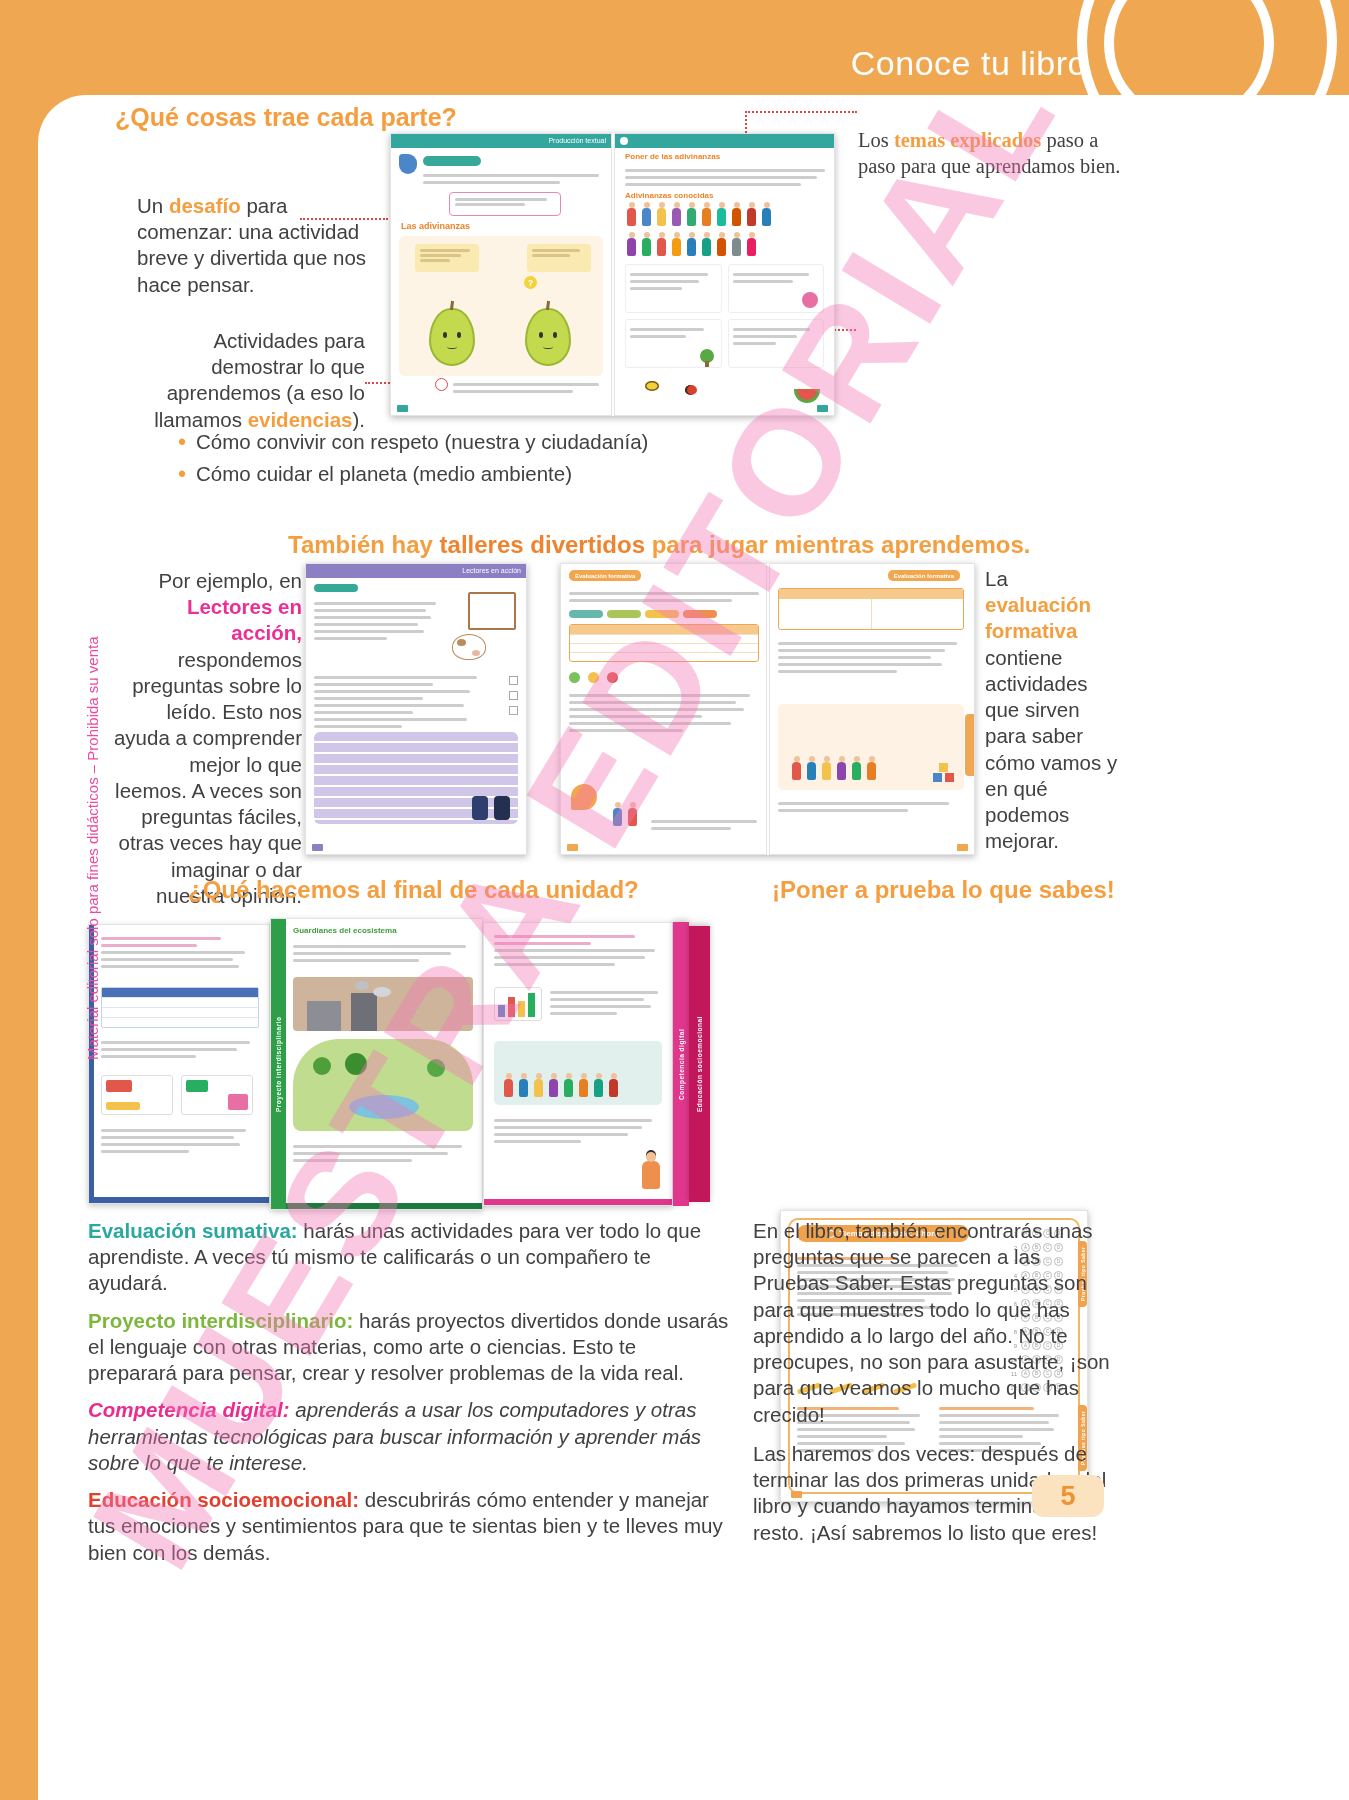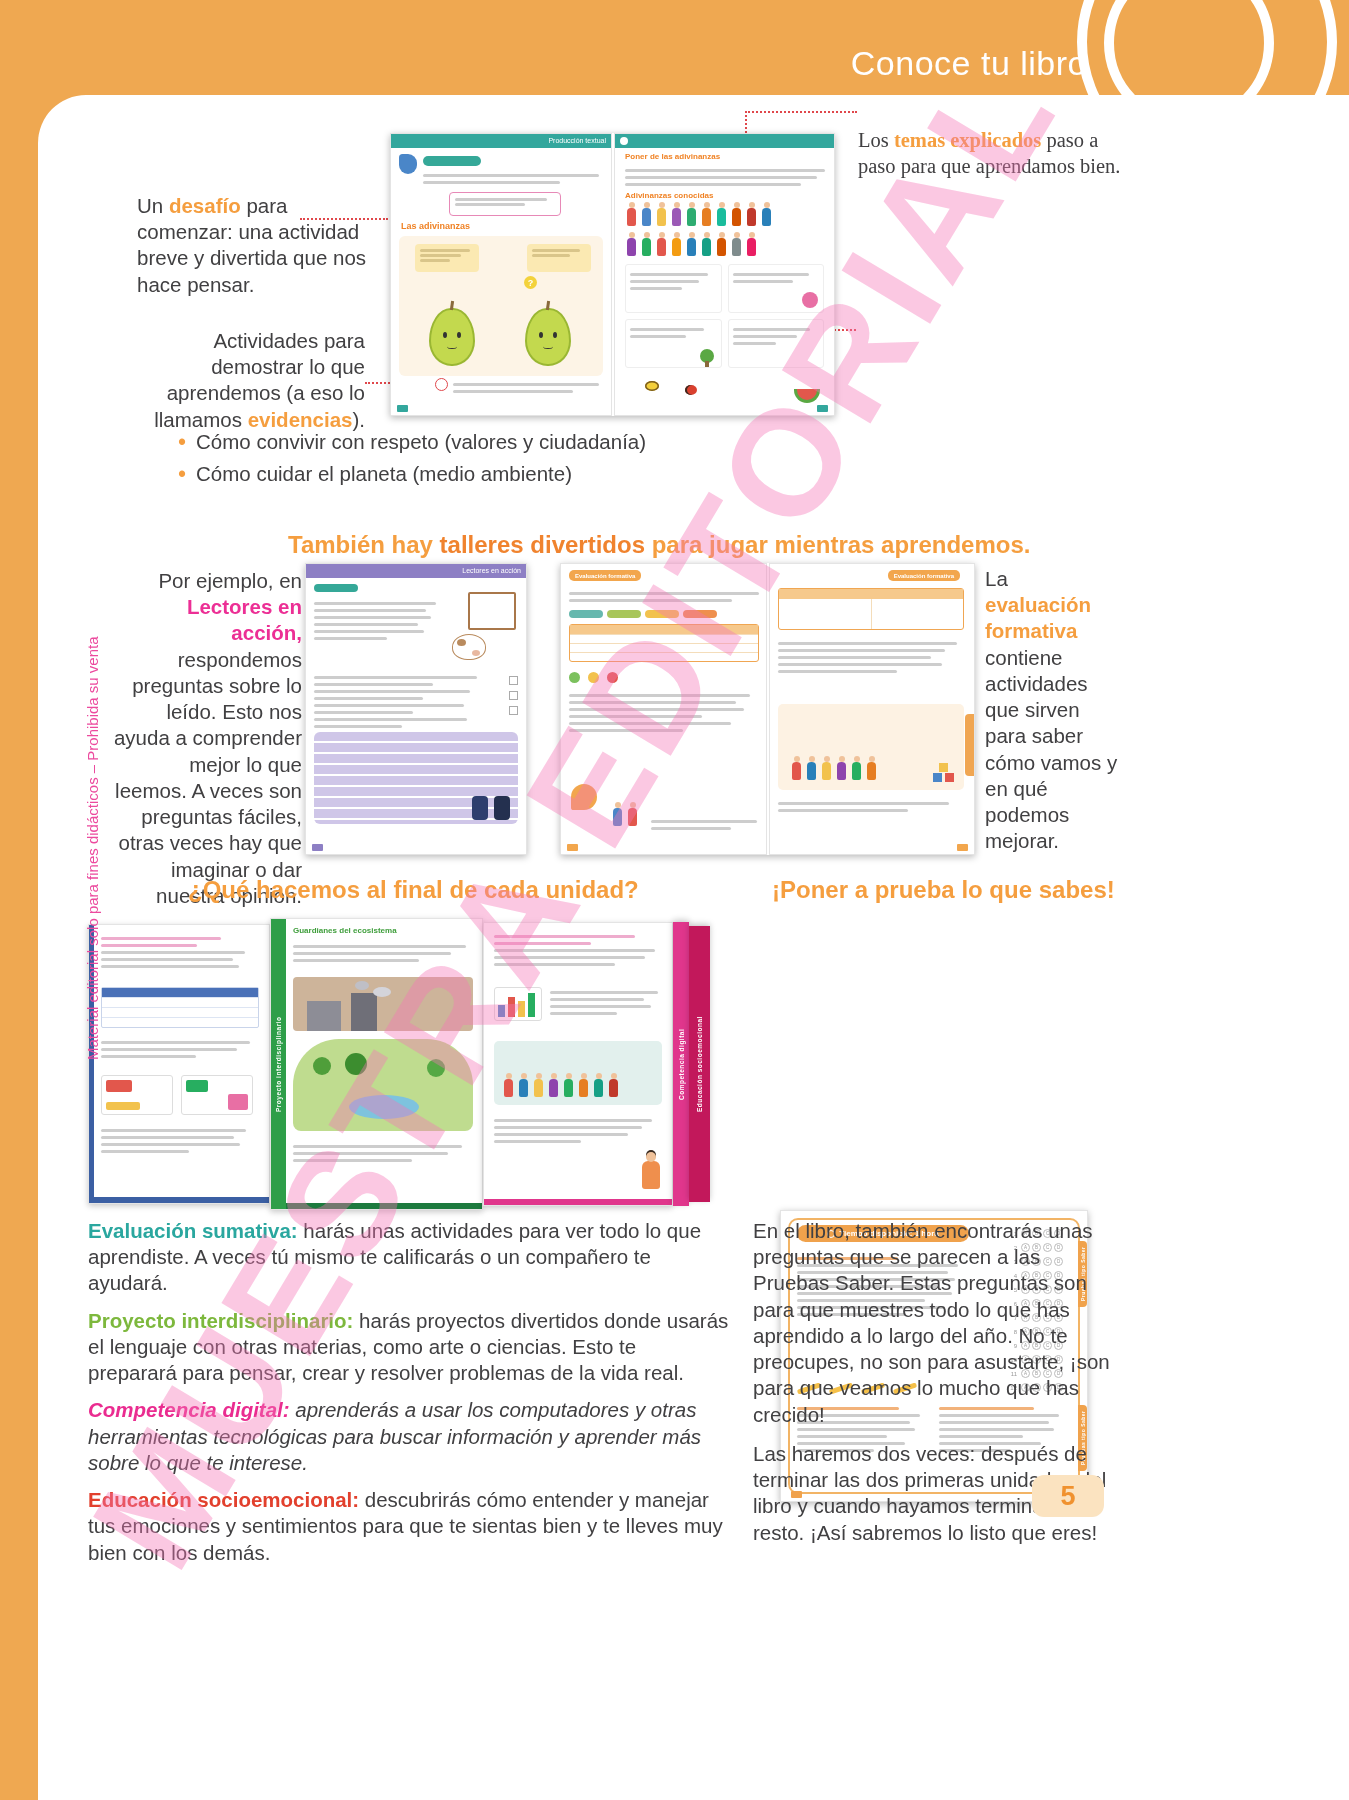--- a/index.html
+++ b/index.html
@@ -75,6 +75,7 @@
     <div class="header-title">Conoce tu libro</div>
   </div>
 
+  <div class="h-orange" style="left:115px;top:103px;">¿Qué cosas trae cada parte?</div>
 
   <p class="txt" style="left:137px;top:193px;width:232px;"><span>Un </span><span class="hl-orange">desafío</span><span> para comenzar: una actividad breve y divertida que nos hace pensar.</span></p>
 

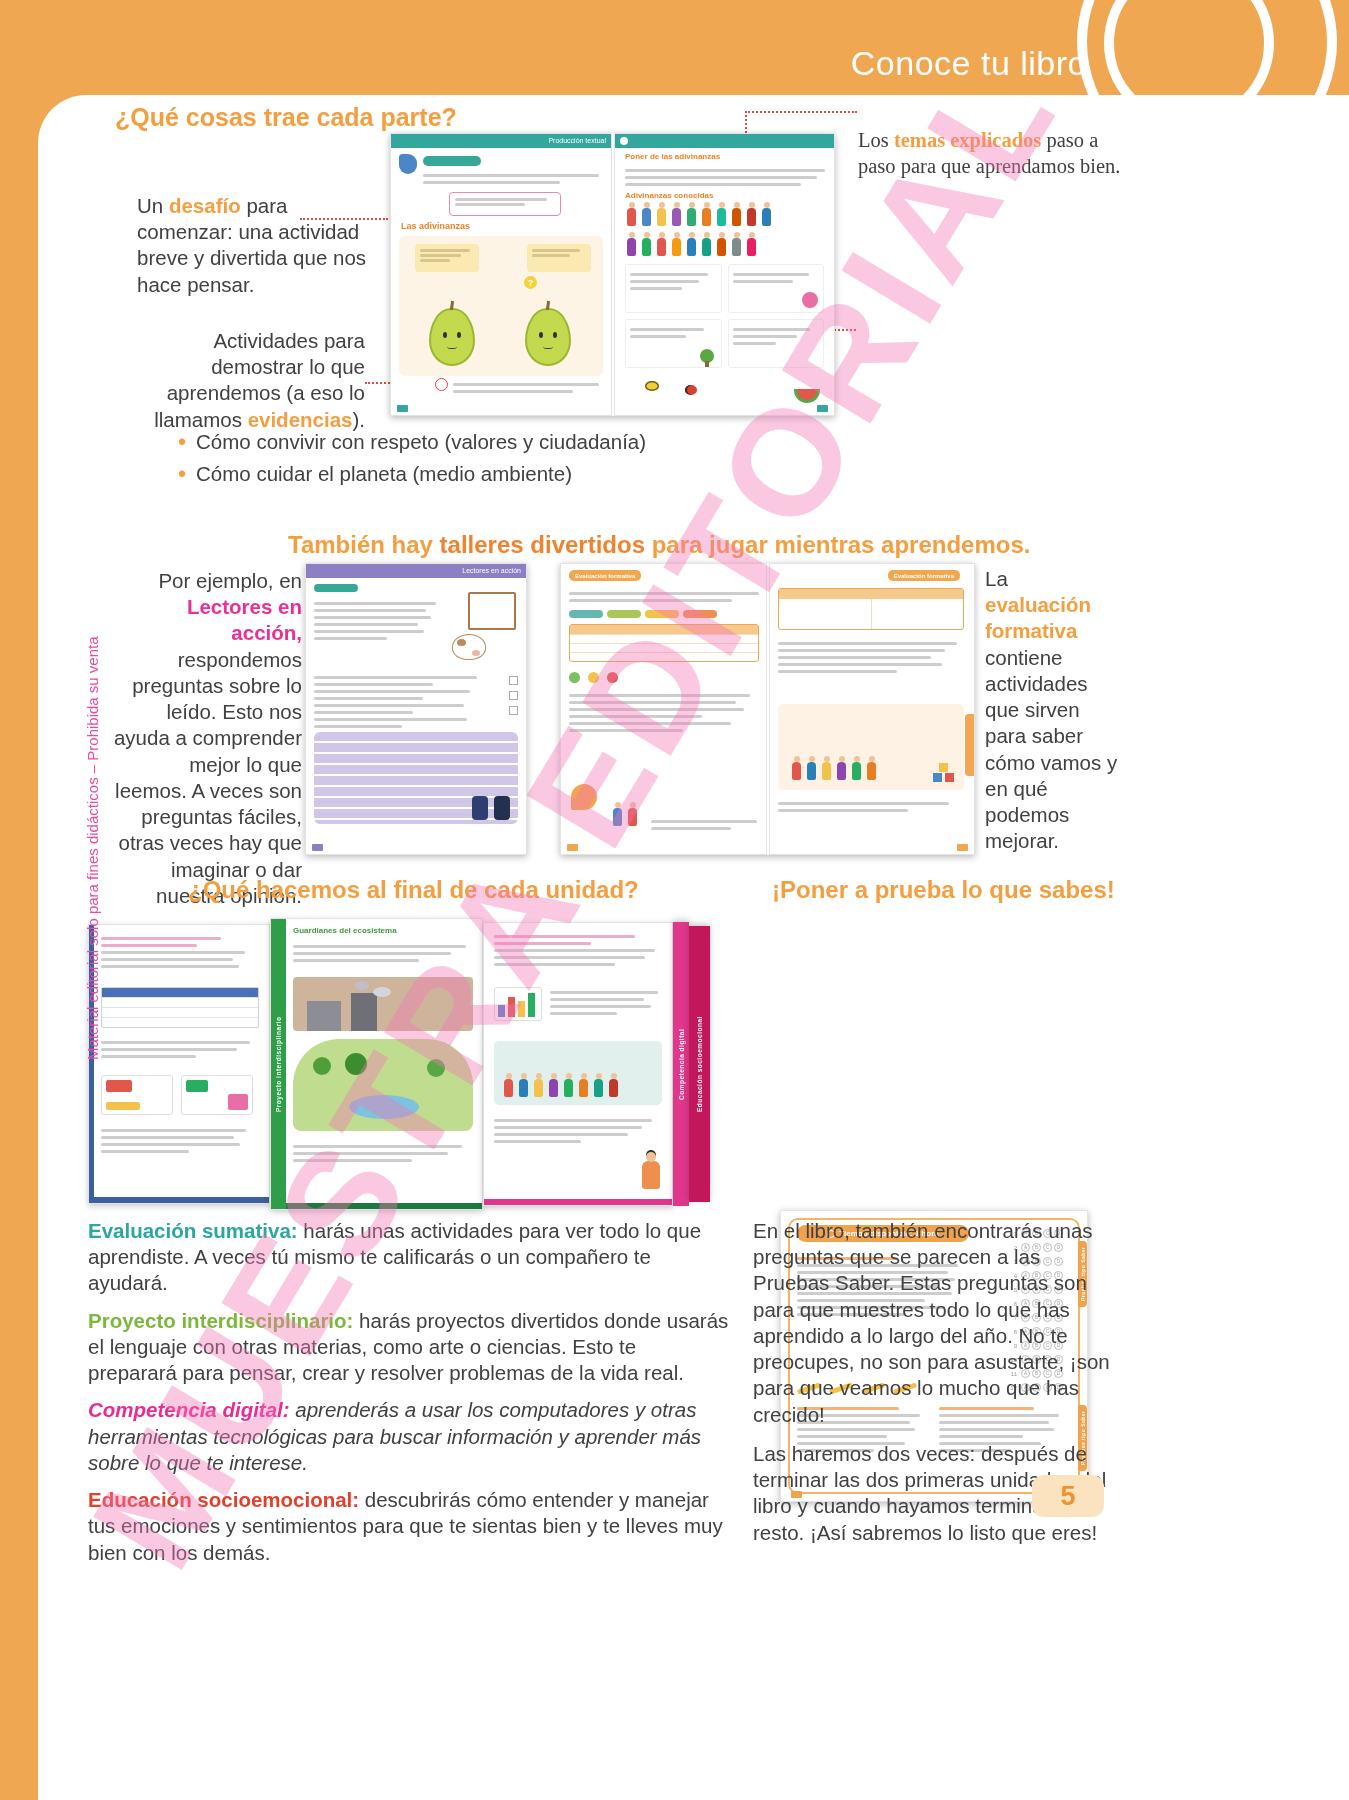--- a/index.html
+++ b/index.html
@@ -204,7 +204,7 @@
   </div>
 
   <ul class="bullets" style="left:178px;top:430px;width:475px;">
-    <li>Cómo convivir con respeto (valores y ciudadanía)</li>
+    <li>Cómo convivir con respeto (nuestra y ciudadanía)</li>
     <li>Cómo cuidar el planeta (medio ambiente)</li>
   </ul>
 

